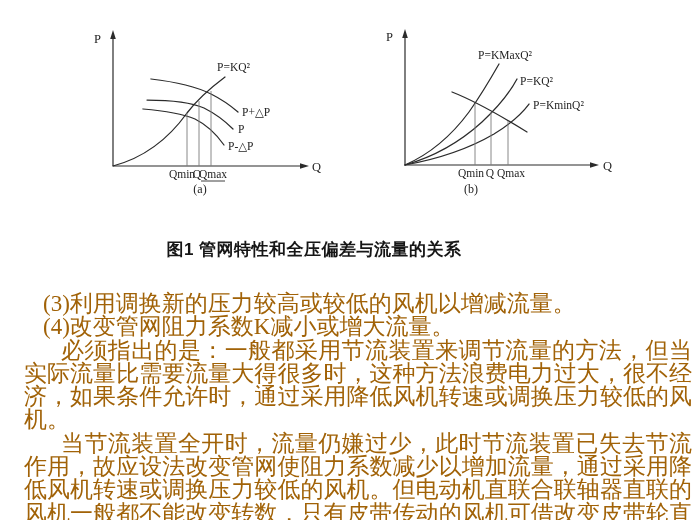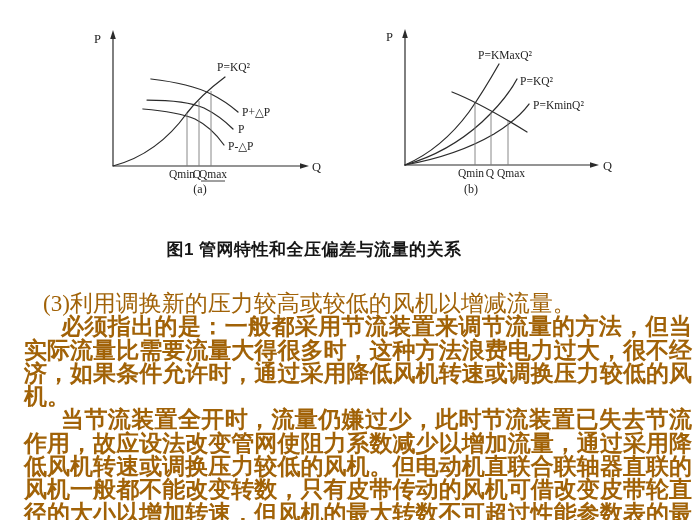--- a/index.html
+++ b/index.html
@@ -102,6 +102,7 @@
 
   <div class="bodytext">
     <p class="ind1">(3)利用调换新的压力较高或较低的风机以增减流量。</p>
+    <p class="ind1">(4)改变管网阻力系数K减小或增大流量。</p>
     <p class="ind2">必须指出的是：一般都采用节流装置来调节流量的方法，但当实际流量比需要流量大得很多时，这种方法浪费电力过大，很不经济，如果条件允许时，通过采用降低风机转速或调换压力较低的风机。</p>
     <p class="ind2">当节流装置全开时，流量仍嫌过少，此时节流装置已失去节流作用，故应设法改变管网使阻力系数减少以增加流量，通过采用降低风机转速或调换压力较低的风机。但电动机直联合联轴器直联的风机一般都不能改变转数，只有皮带传动的风机可借改变皮带轮直径的大小以增加转速，但风机的最大转数不可超过性能参数表的最高转数。</p>
   </div>

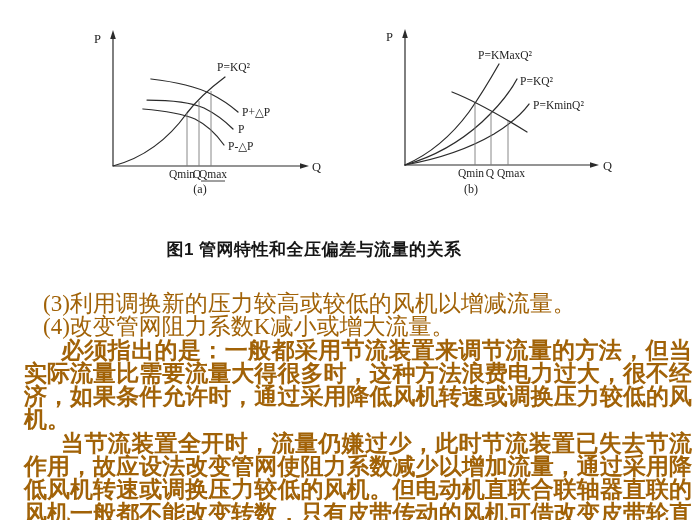--- a/index.html
+++ b/index.html
@@ -29,7 +29,7 @@
   }
   .bodytext p{margin:0;}
   .ind1{text-indent:19px;}
-  .ind2{text-indent:37px;font-weight:bold;}
+  .ind2{text-indent:37px;}
 </style>
 </head>
 <body>

